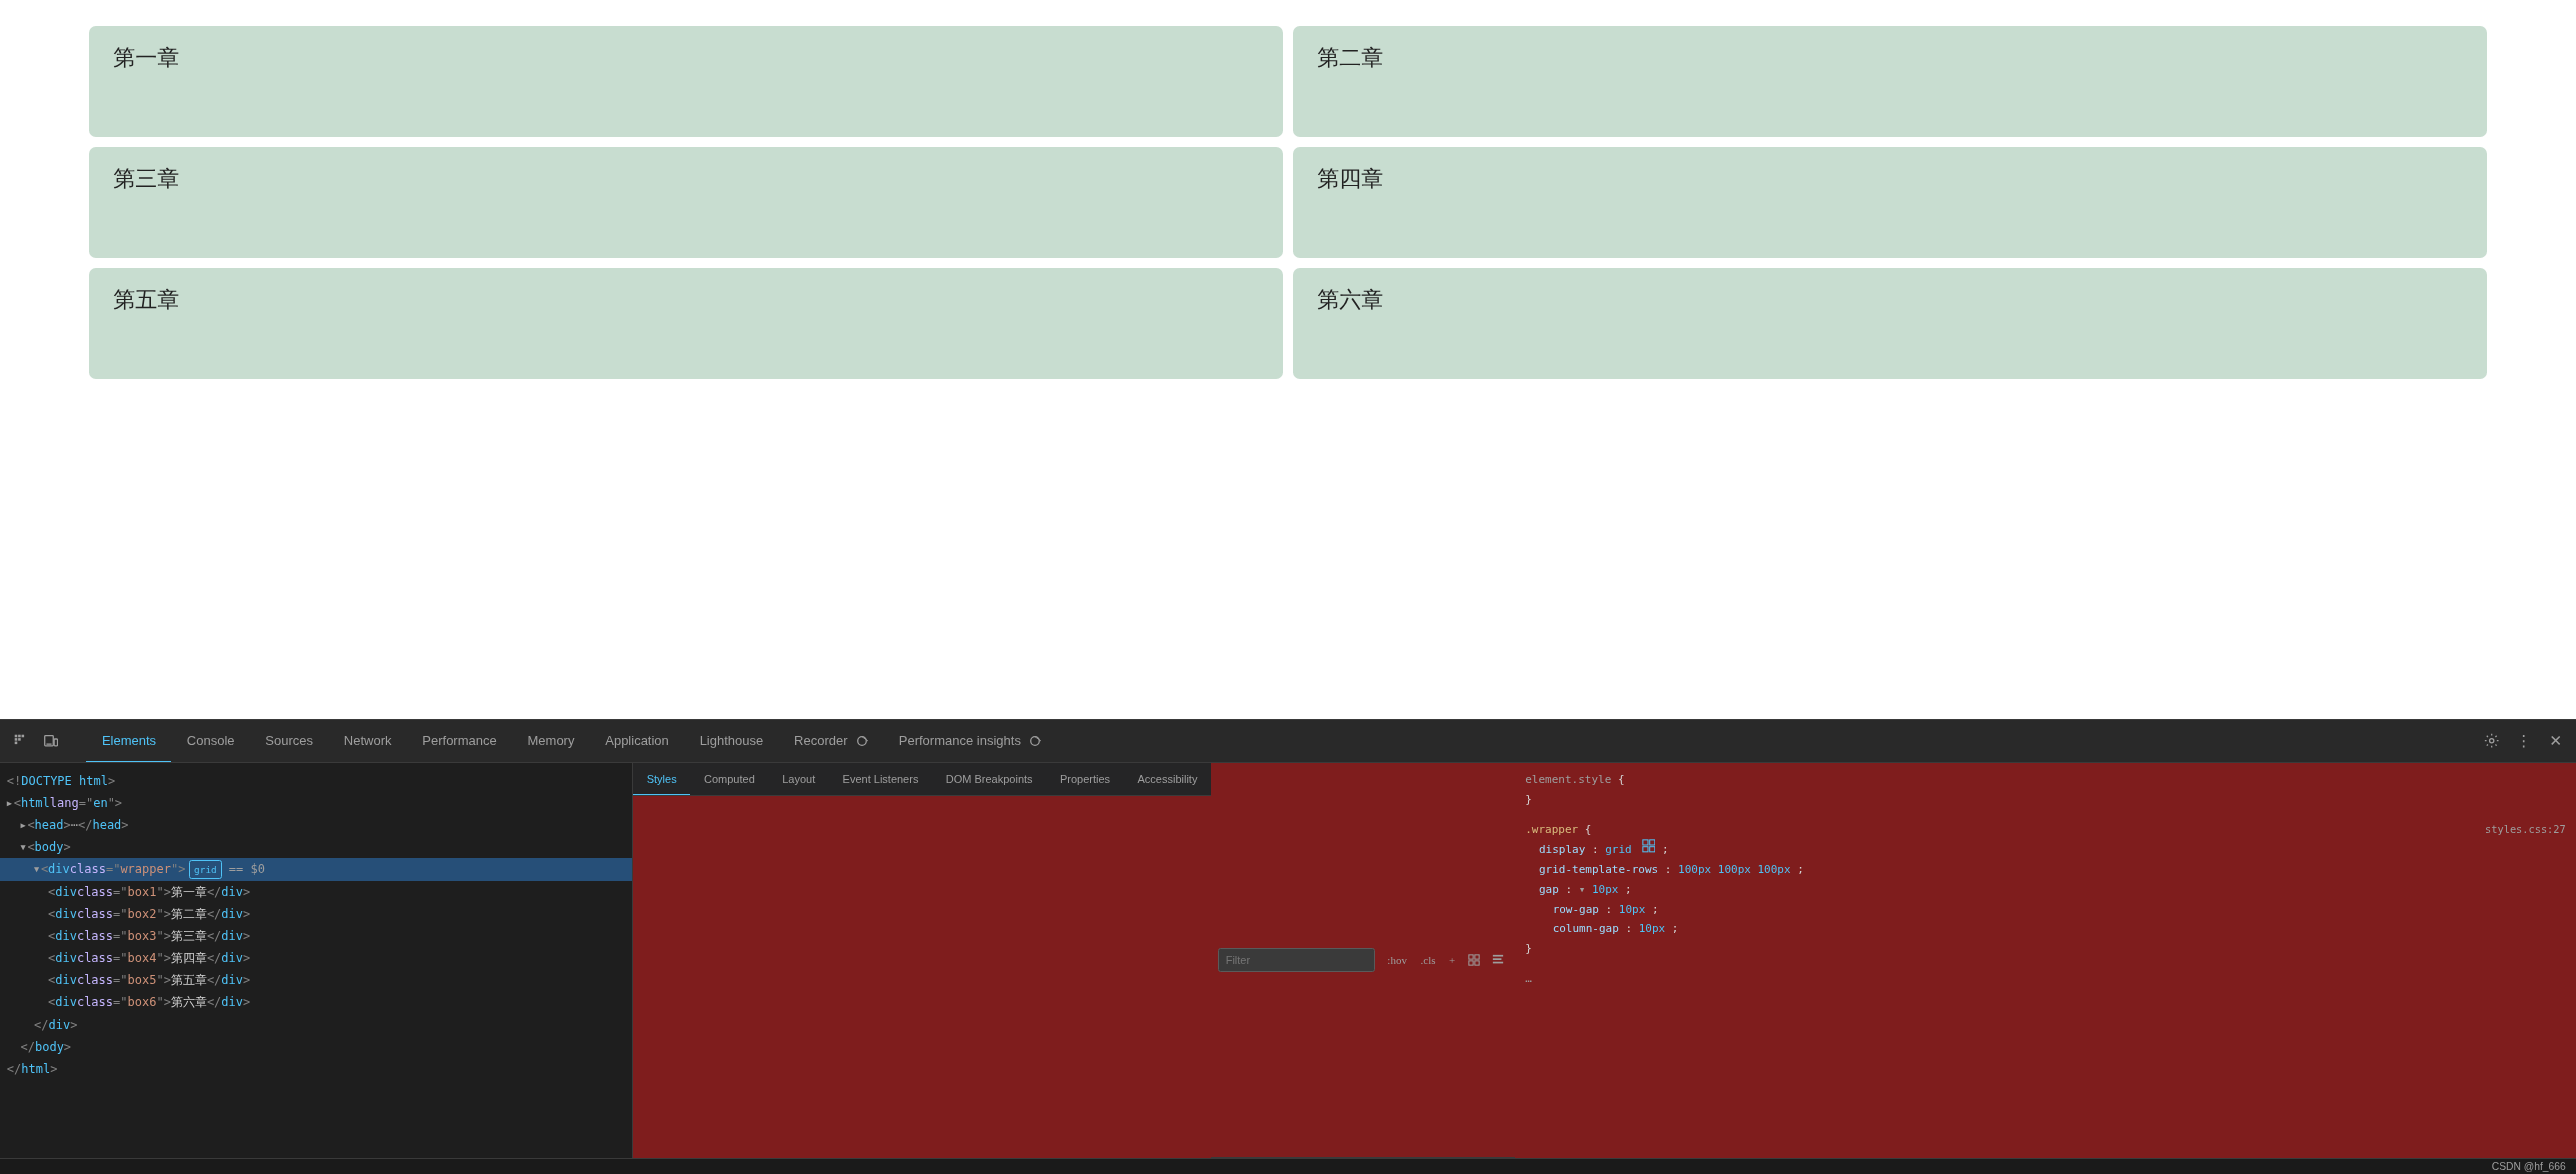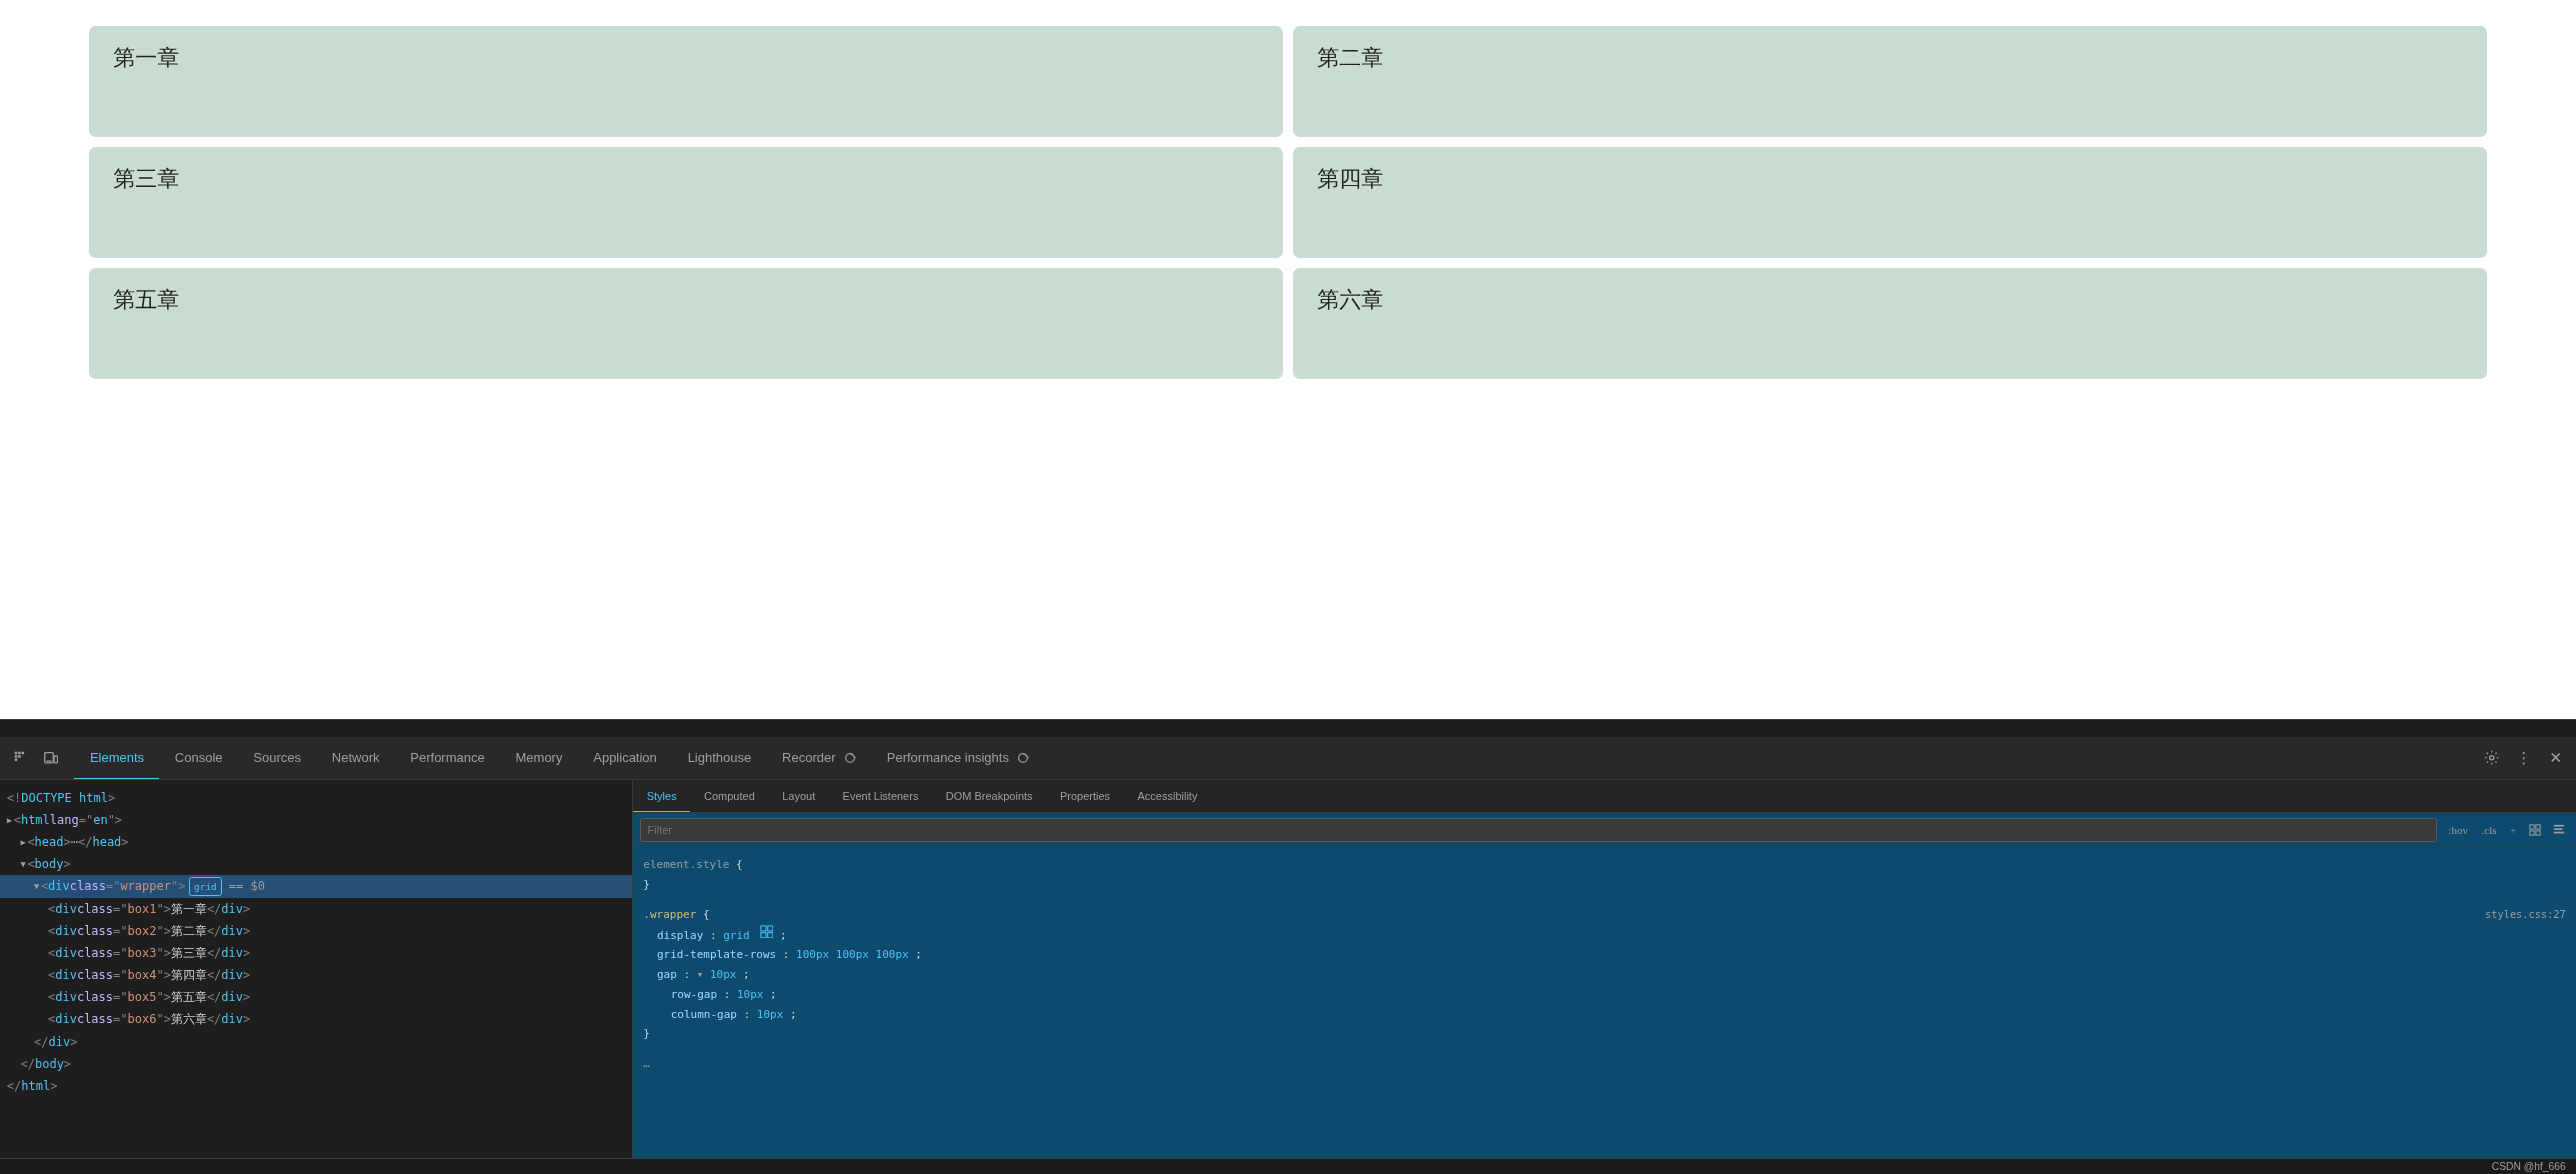--- a/index.html
+++ b/index.html
@@ -64,8 +64,7 @@
       border-bottom: 0.9px solid #3a3a3a;
       height: 43px;
       padding: 0 6.8px;
-      gap: 0;
-      margin-top: 17px;
+      gap: 12px;
     }
 
     .toolbar-icons {

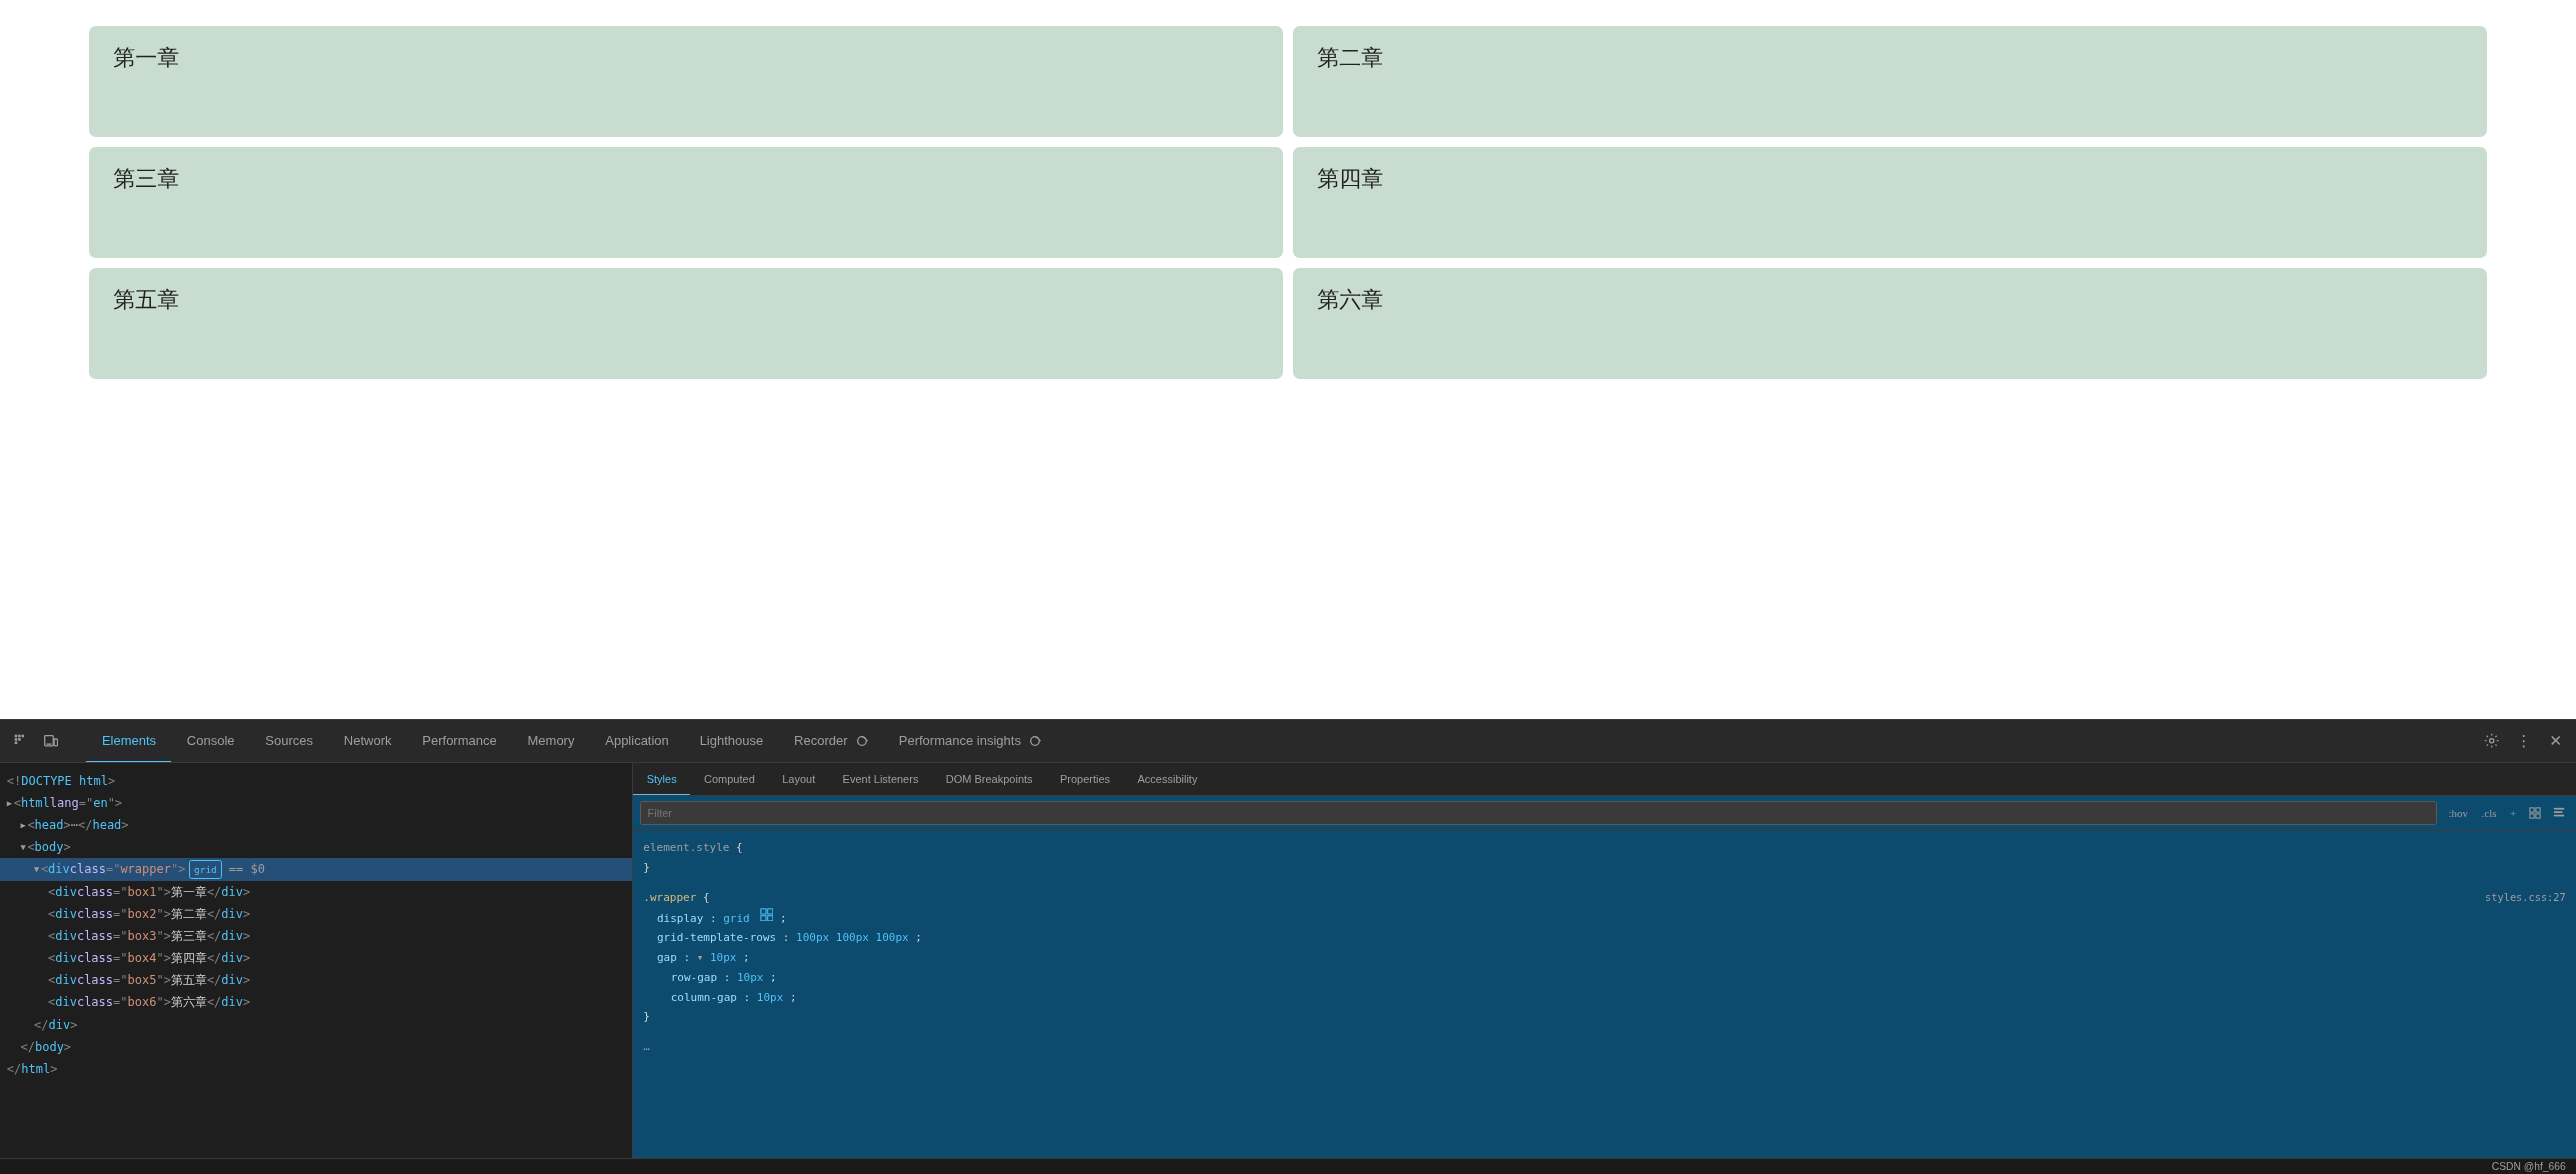--- a/index.html
+++ b/index.html
@@ -181,9 +181,9 @@
     
     .styles-panel {
       flex: 1;
-      background: #0c4a6e;
-      display: flex;
-      flex-direction: column;
+      background: #7f1d1d;
+      display: flex;
+      flex-direction: row;
     }
 
     .styles-tabs {

